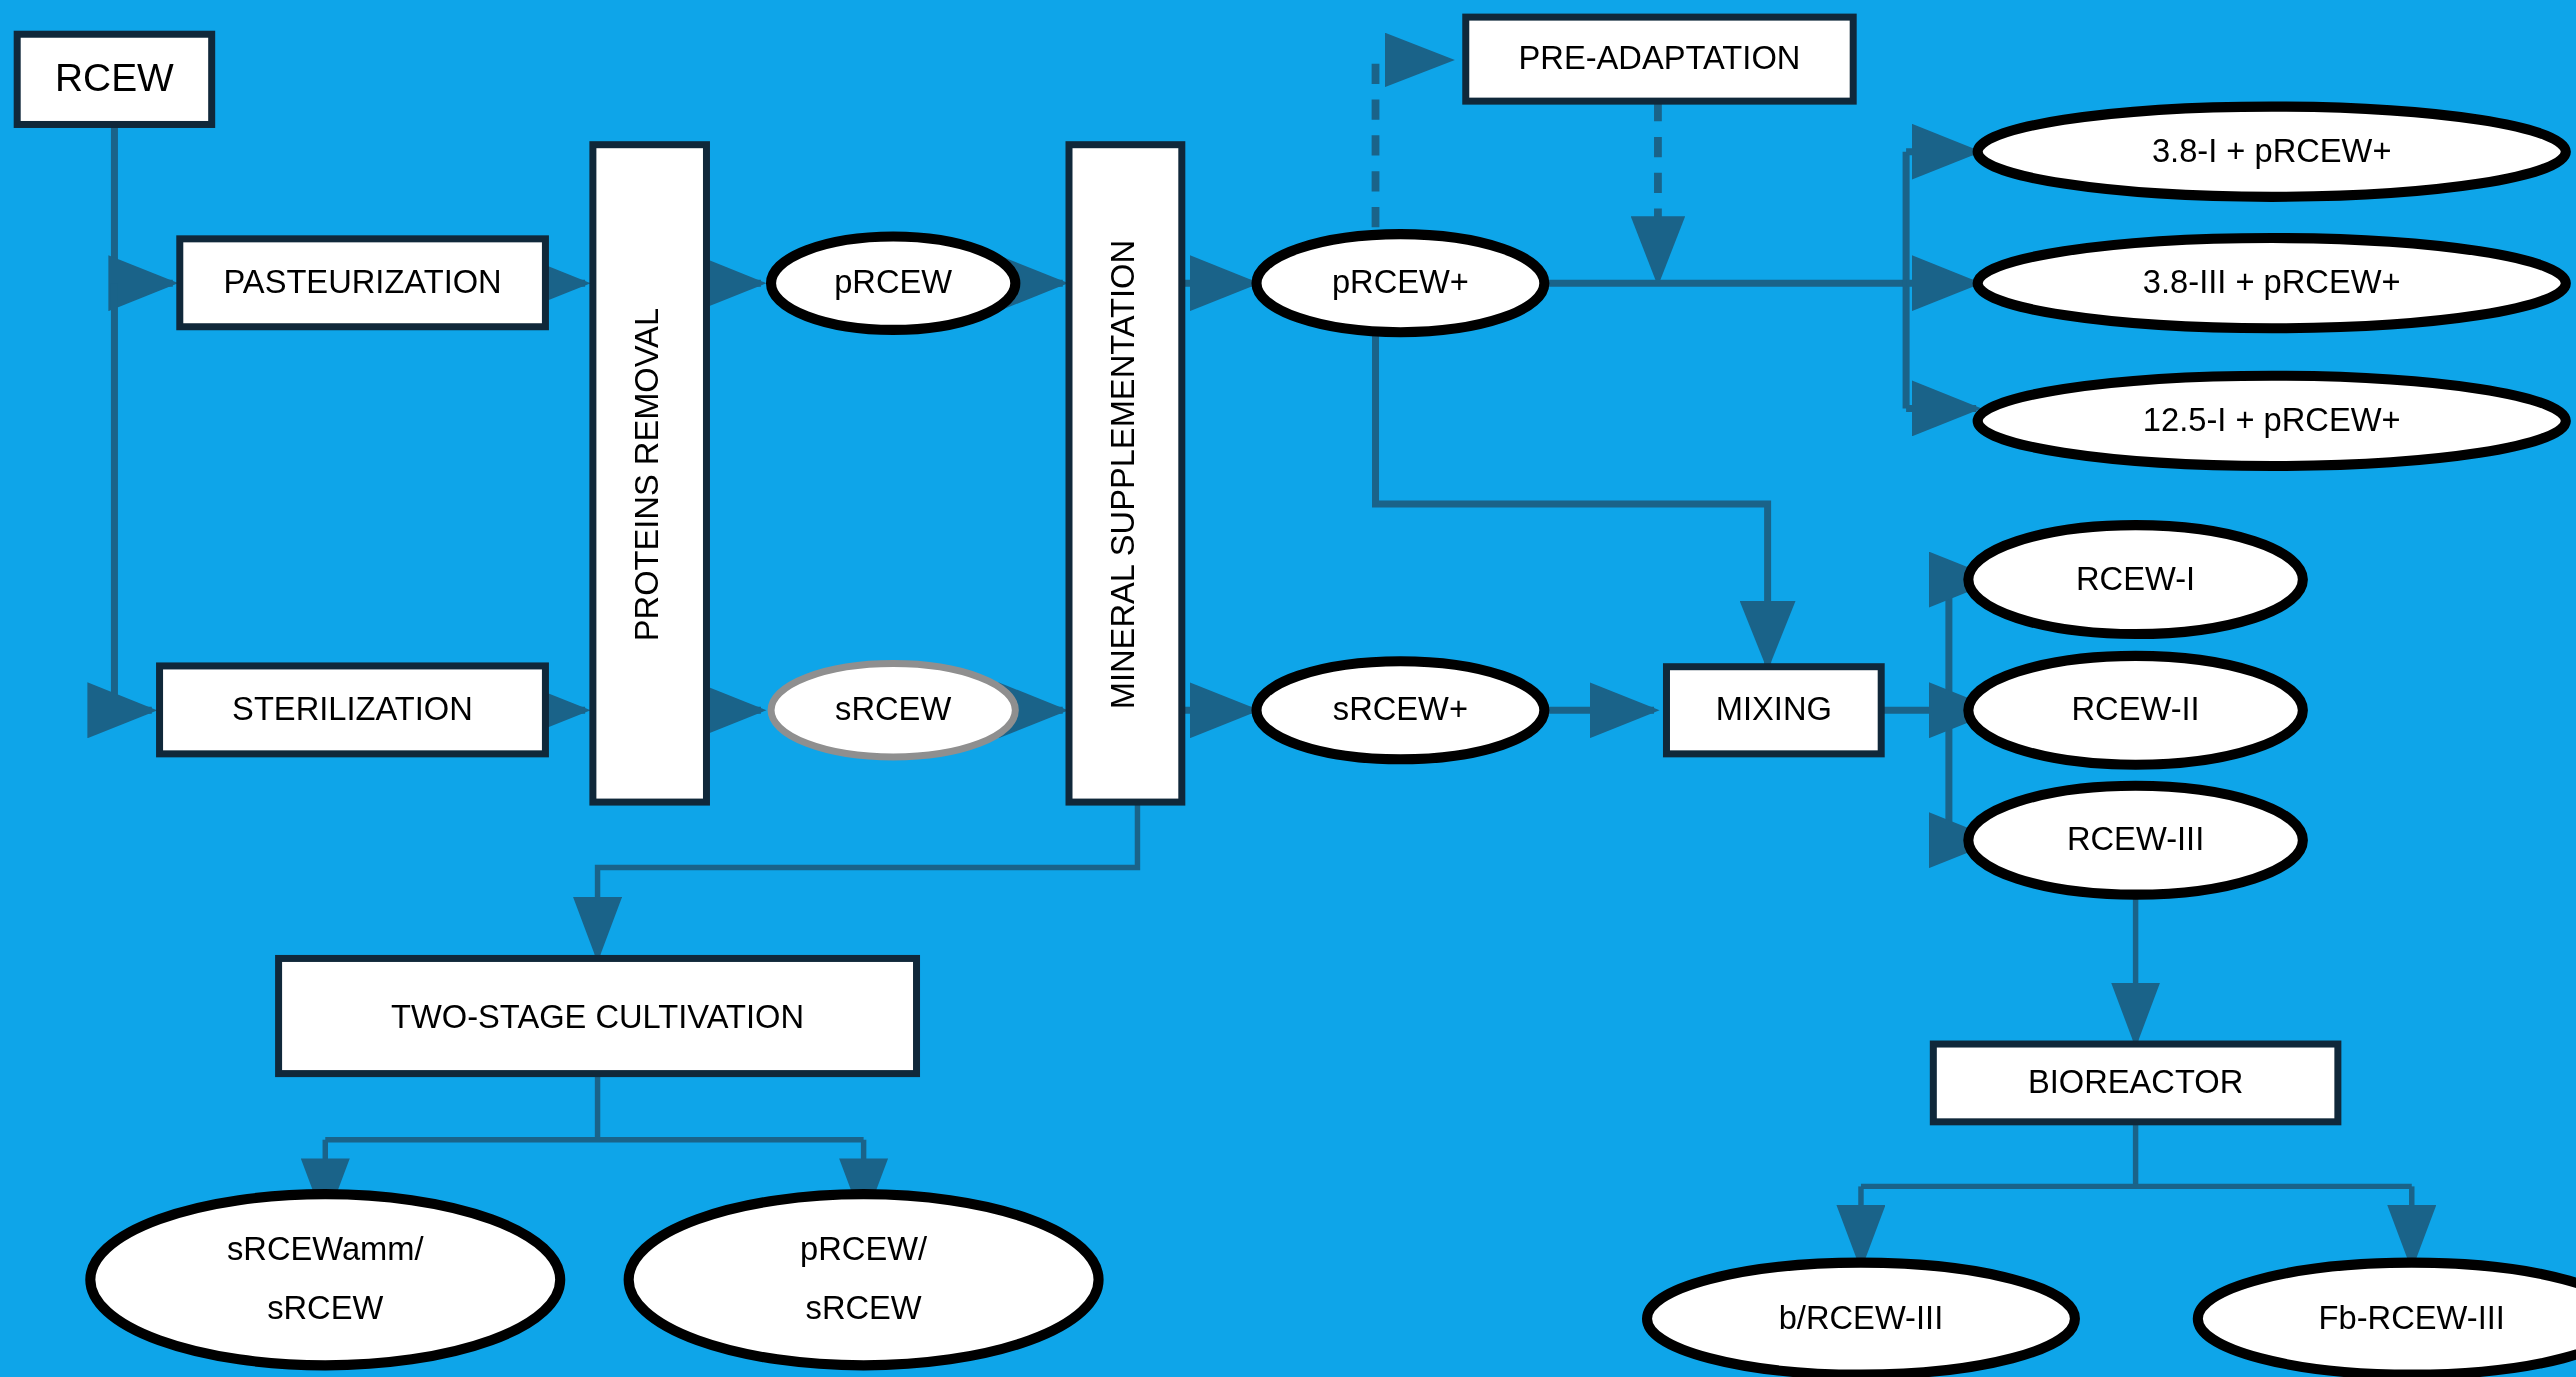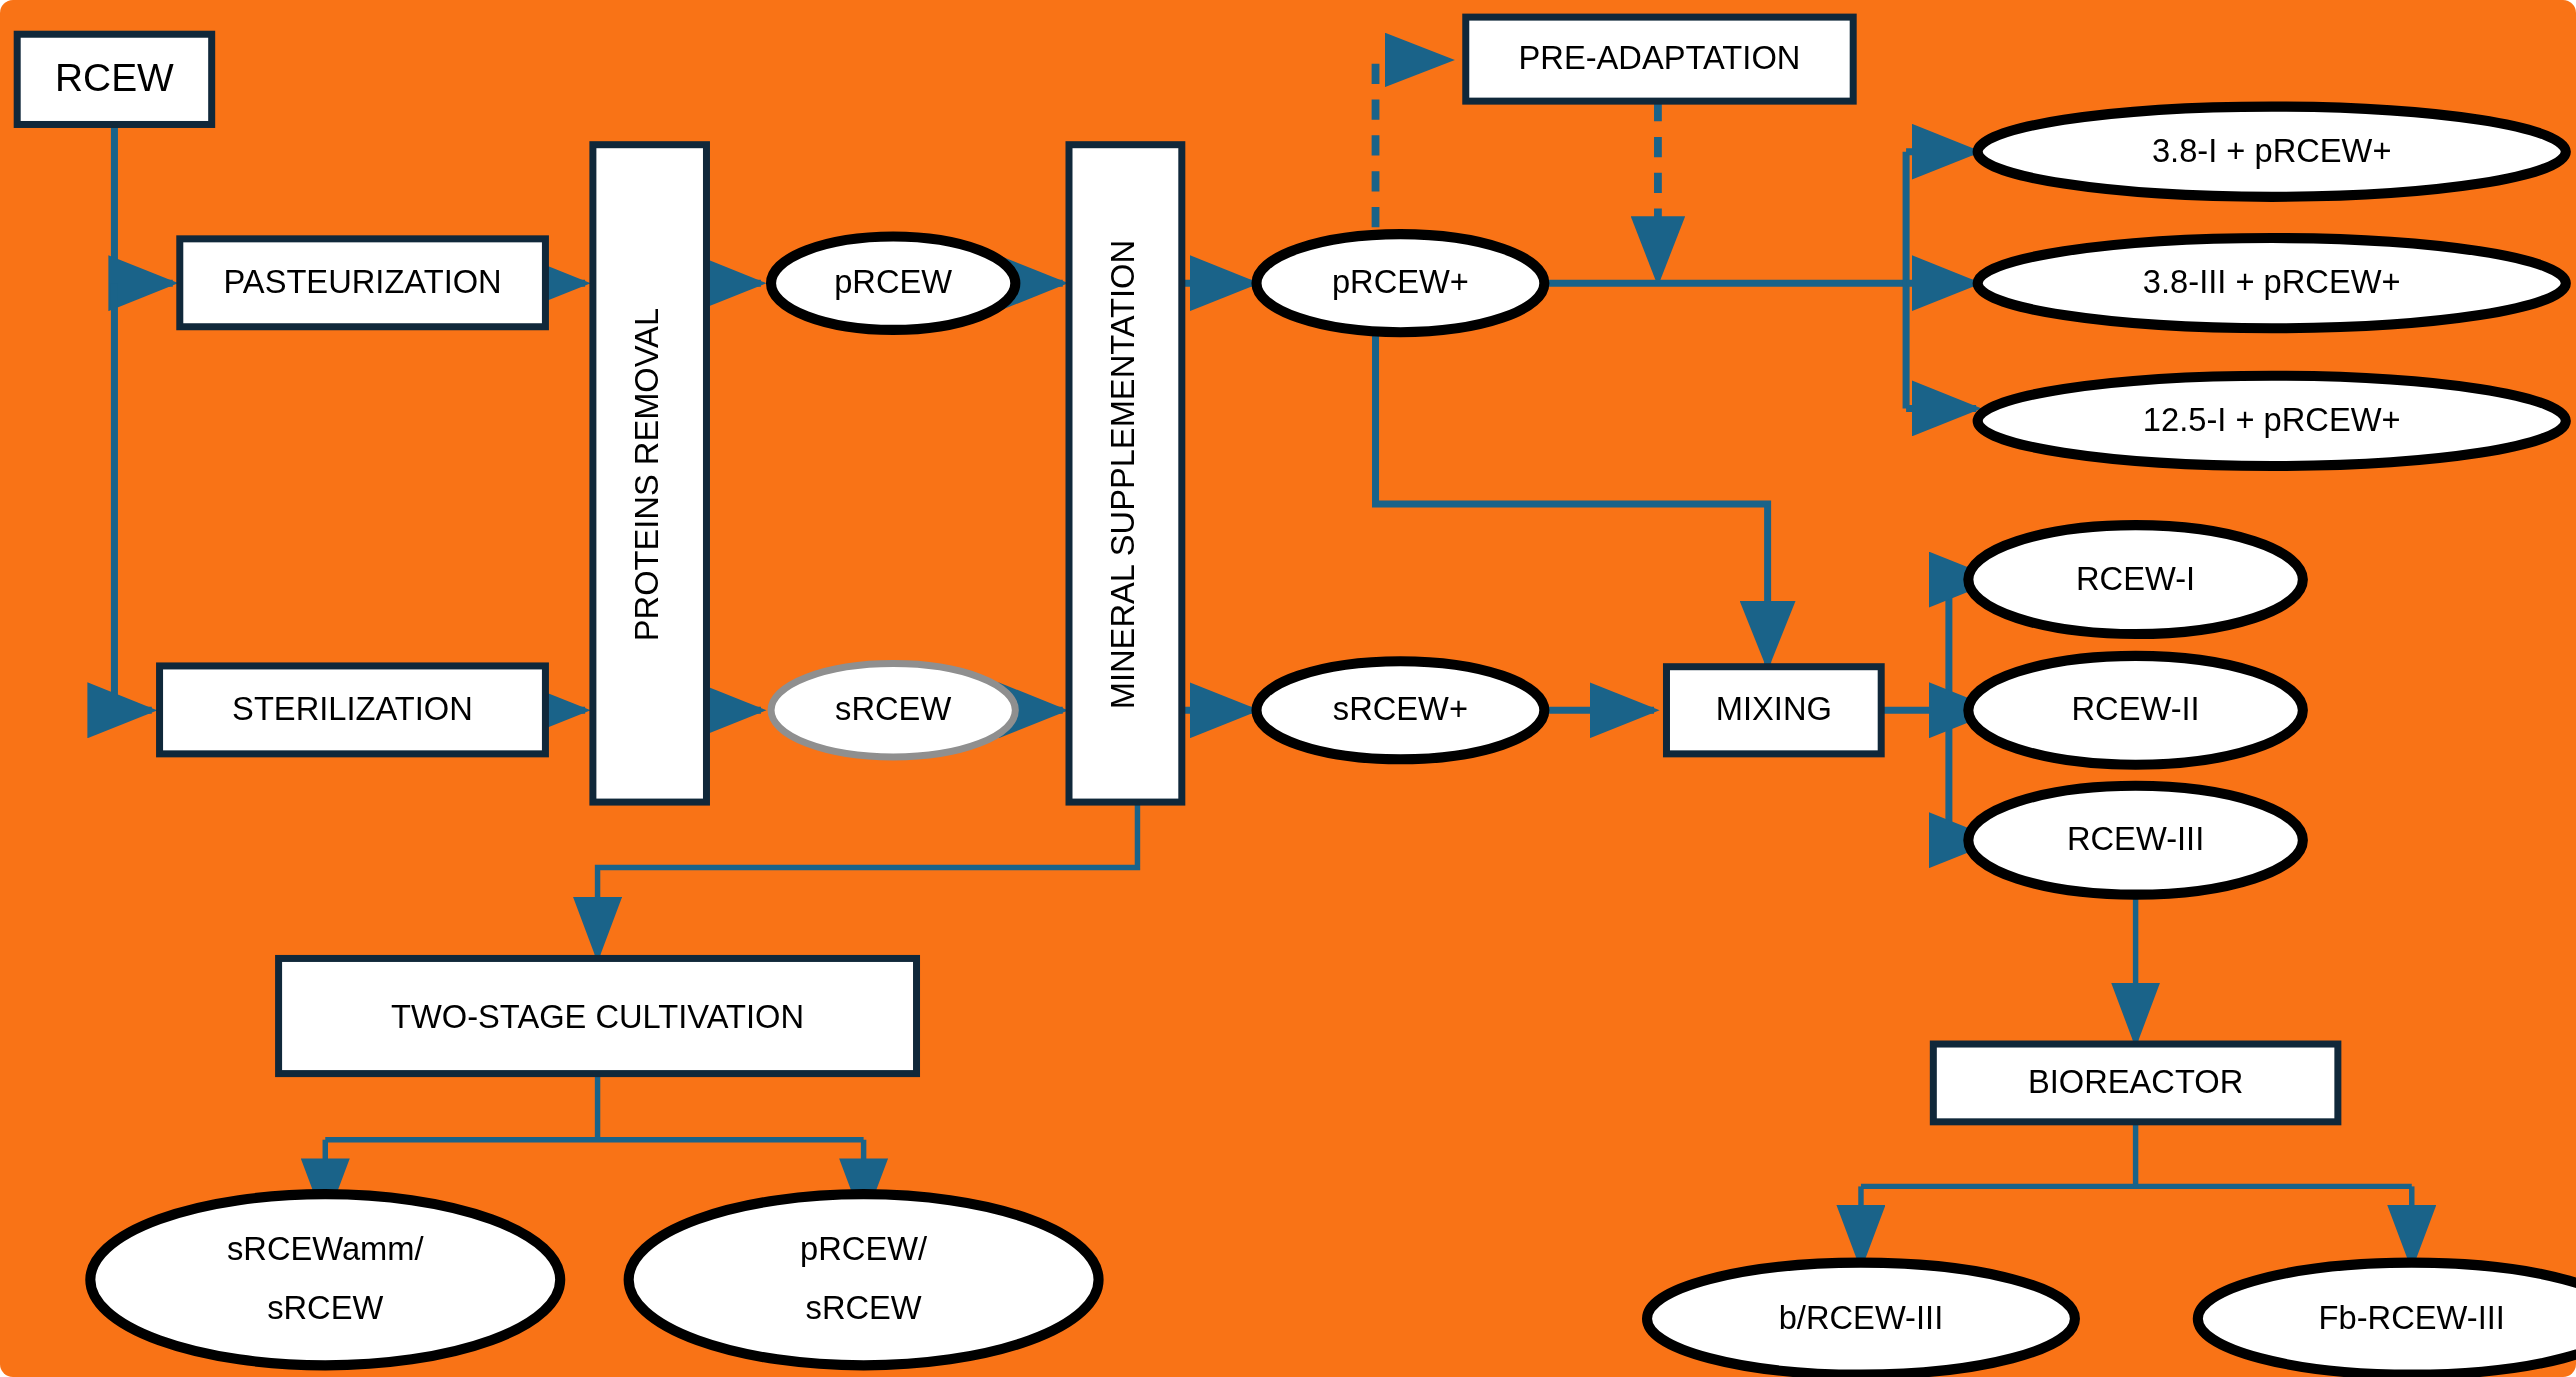--- a/index.html
+++ b/index.html
@@ -4,7 +4,7 @@
 <style>
   html,body{margin:0;padding:0;background:#ffffff;}
   body{font-family:"Liberation Sans", sans-serif;}
-  #stage{position:relative;width:2576px;height:1377px;background:#f97316;overflow:hidden;border-radius:13px;}
+  #stage{position:relative;width:2576px;height:1377px;background:#0ea5e9;overflow:hidden;}
   svg#flow{position:absolute;left:0;top:0;width:2576px;height:1377px;}
   .nodebox{fill:#ffffff;stroke:#10283a;stroke-width:9;}
   .nodeell{fill:#ffffff;stroke:#000000;stroke-width:13;}

